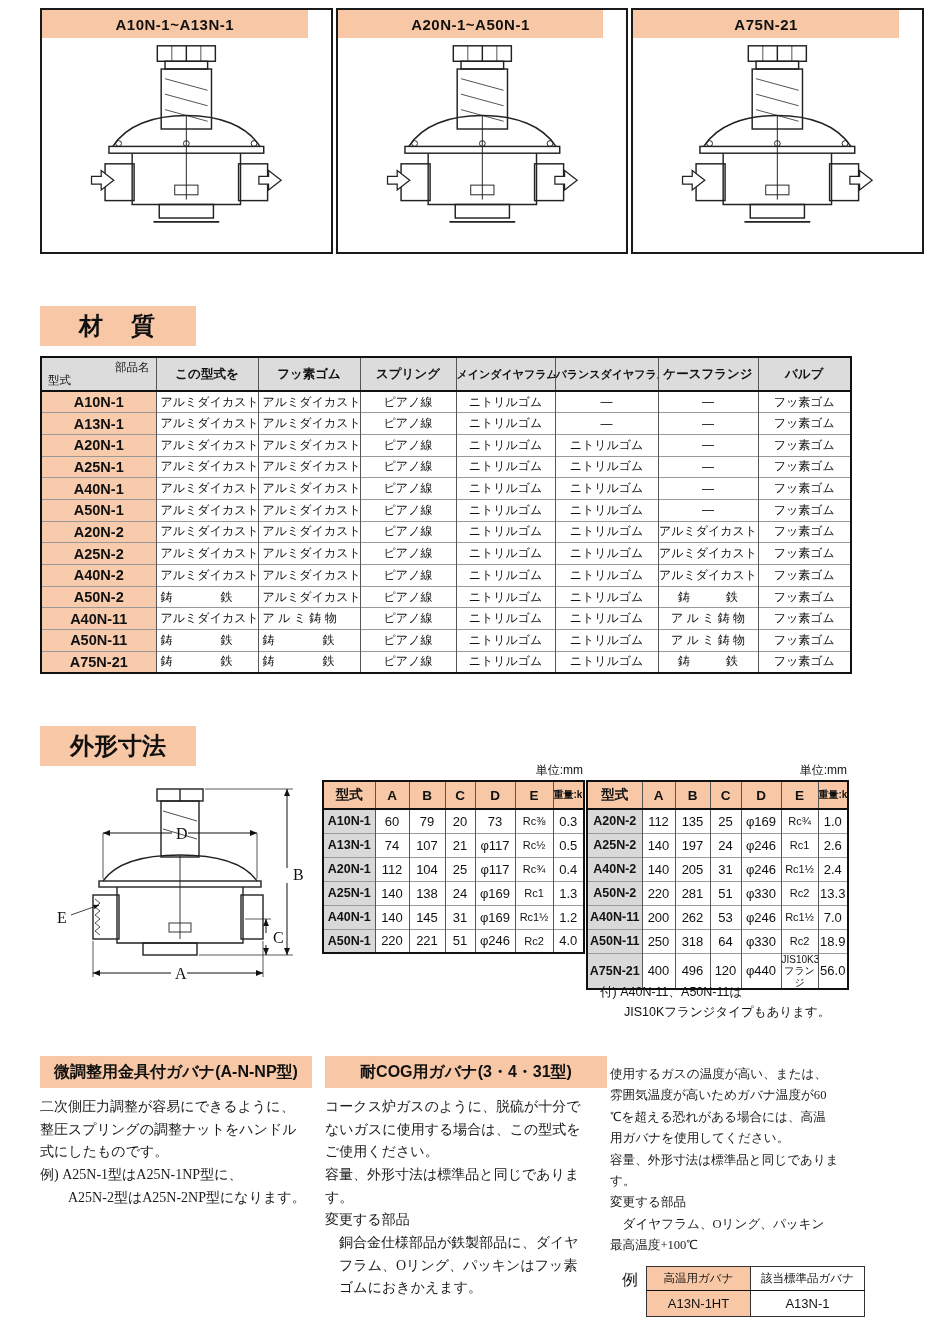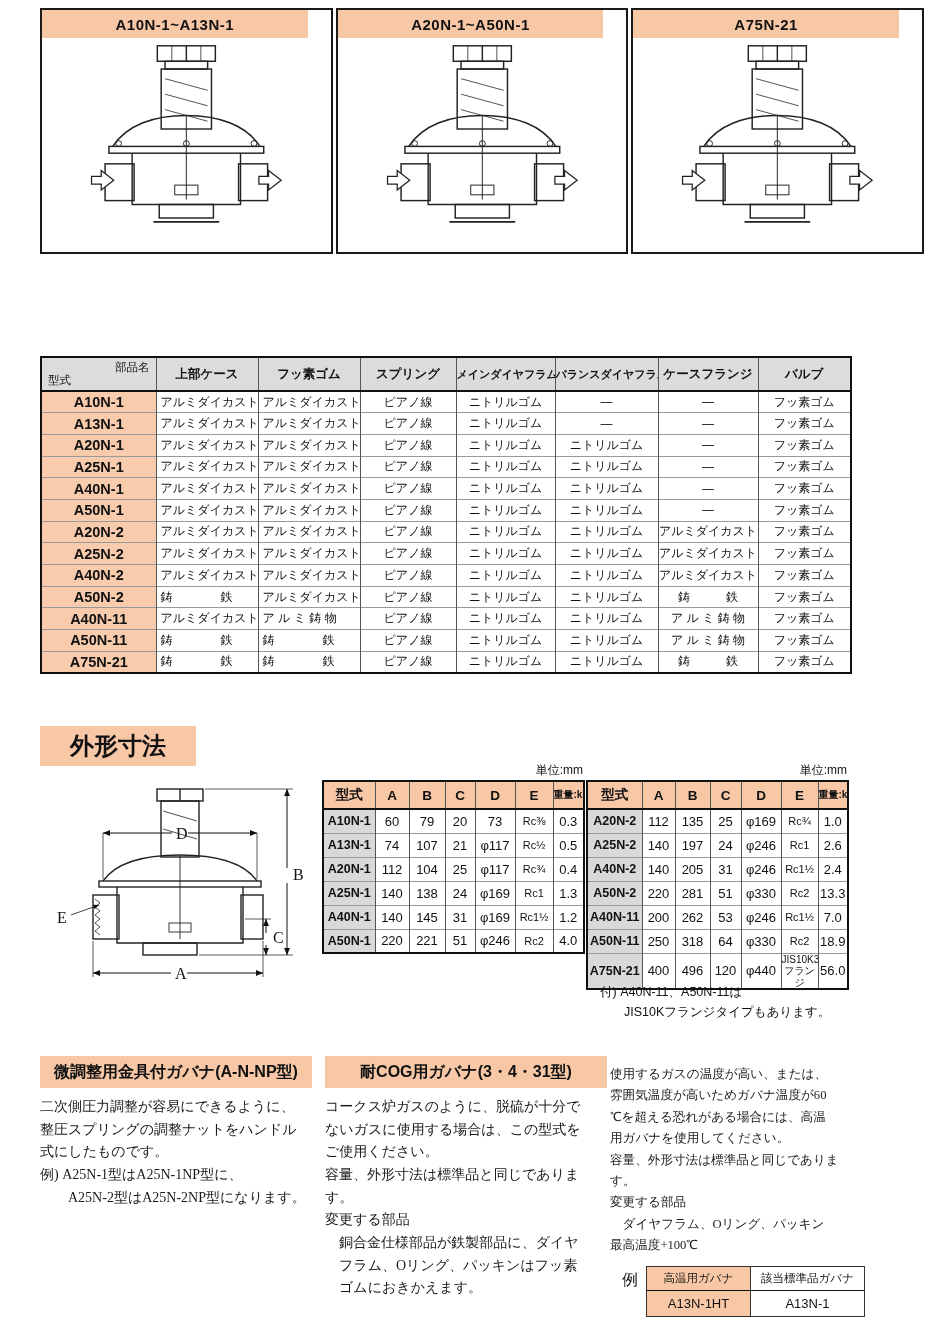--- a/index.html
+++ b/index.html
@@ -139,6 +139,7 @@
       </div>
     </div>
 
+  <div id="mat-title" class="sec-title">材　質</div>
 
   <table id="mat-table">
     <colgroup>

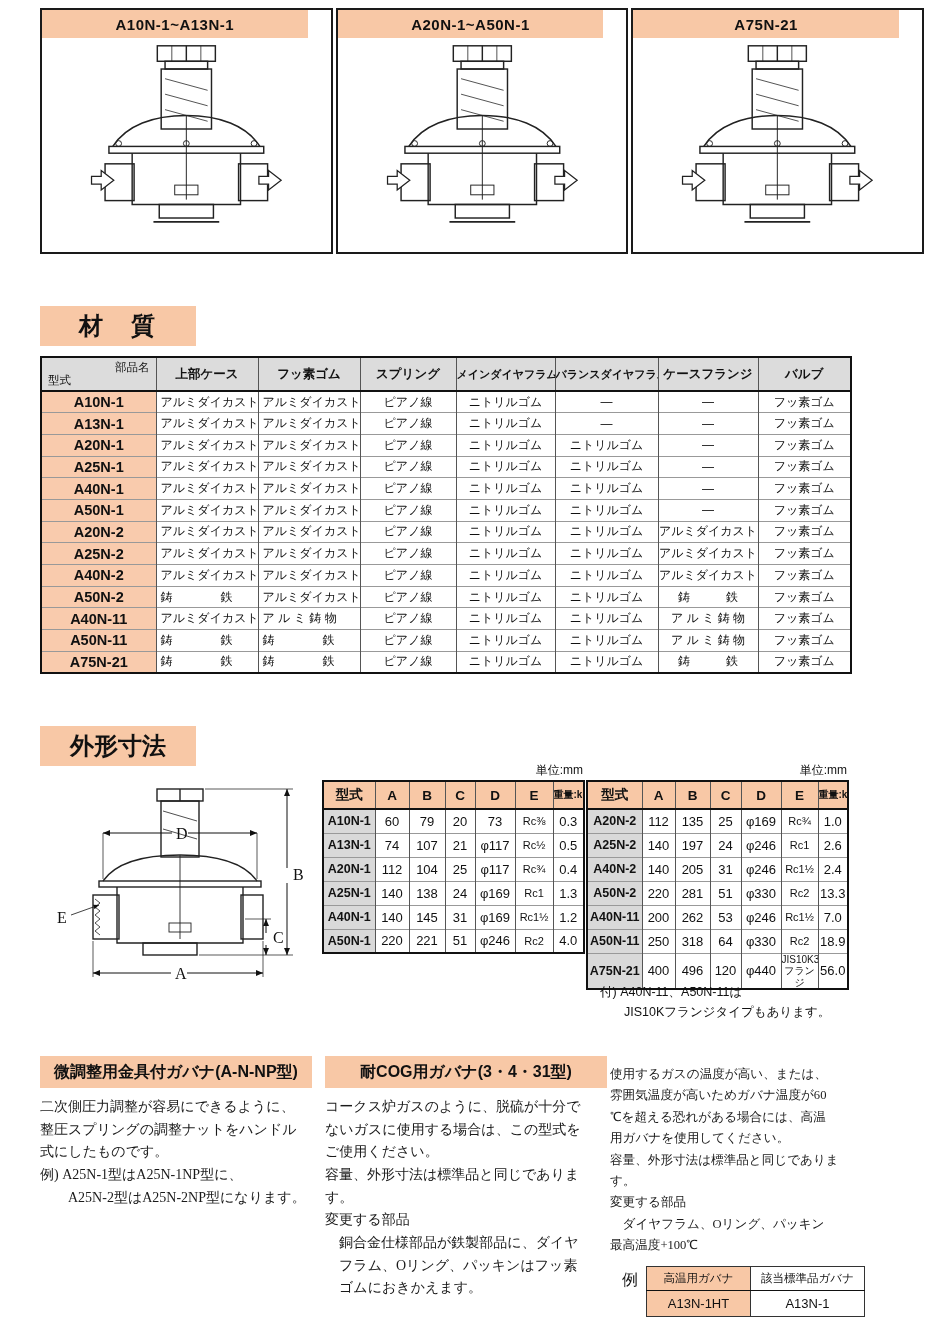--- a/index.html
+++ b/index.html
@@ -158,7 +158,7 @@
           <span class="tr">部品名</span>
           <span class="bl">型式</span>
         </th>
-        <th>上部ケース</th>
+        <th>この型式を</th>
         <th>フッ素ゴム</th>
         <th>スプリング</th>
         <th style="font-size:11px">メインダイヤフラム</th>

